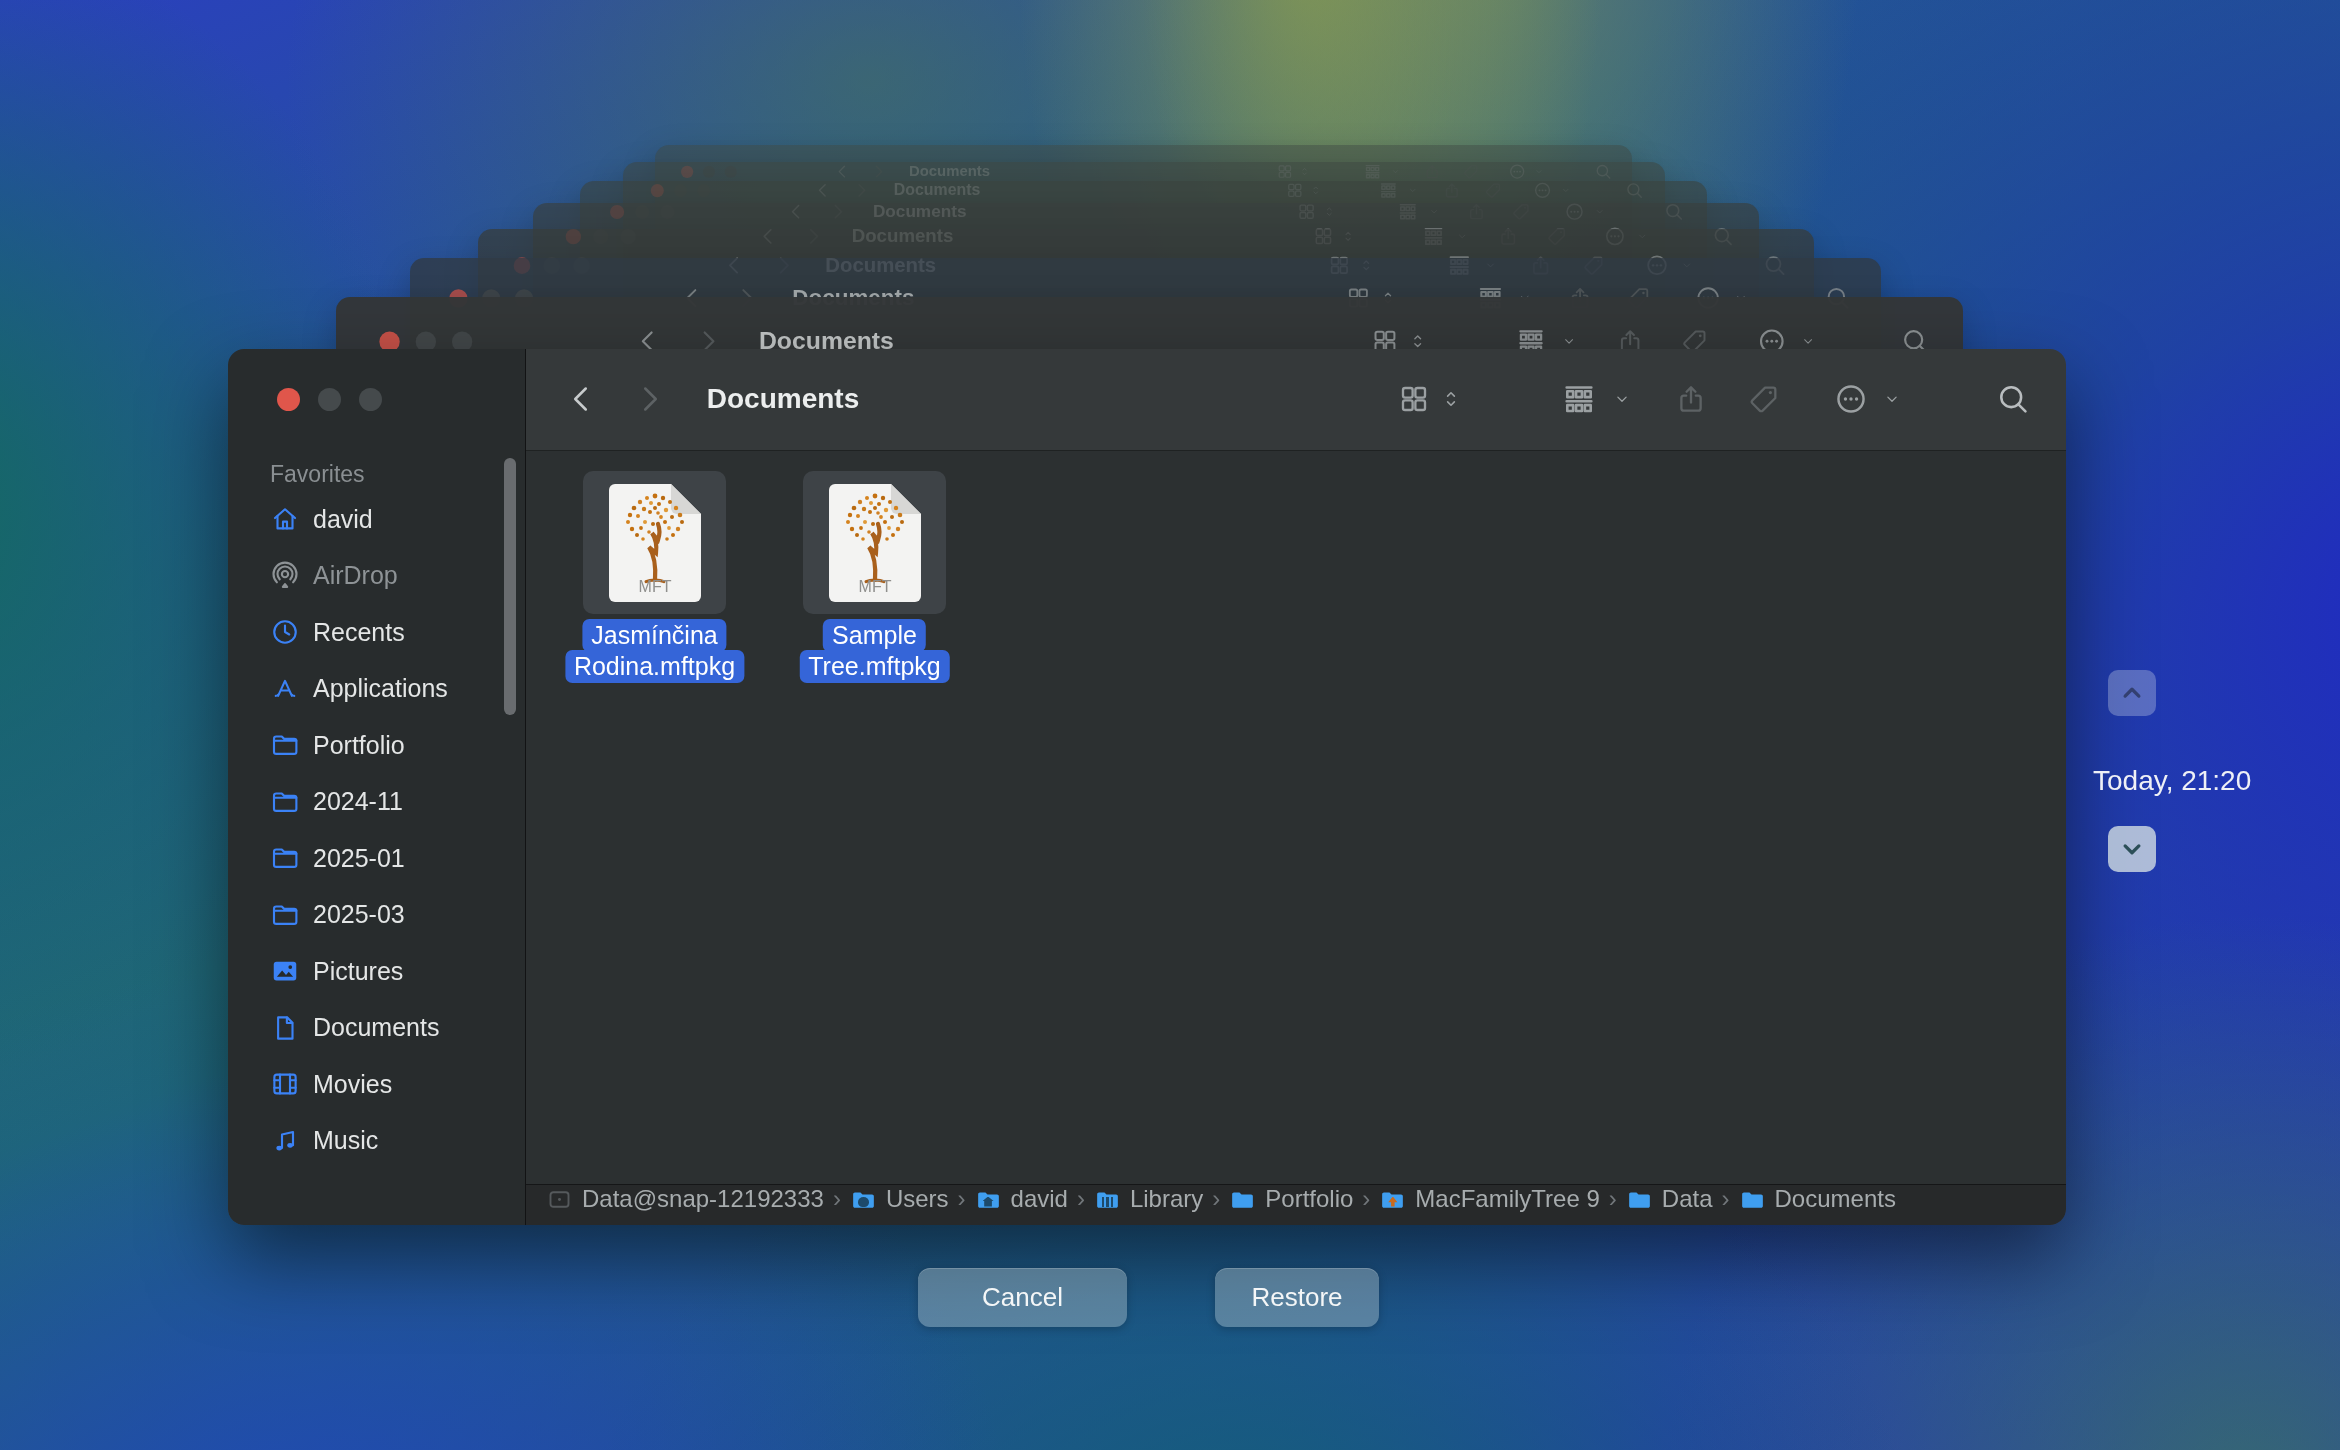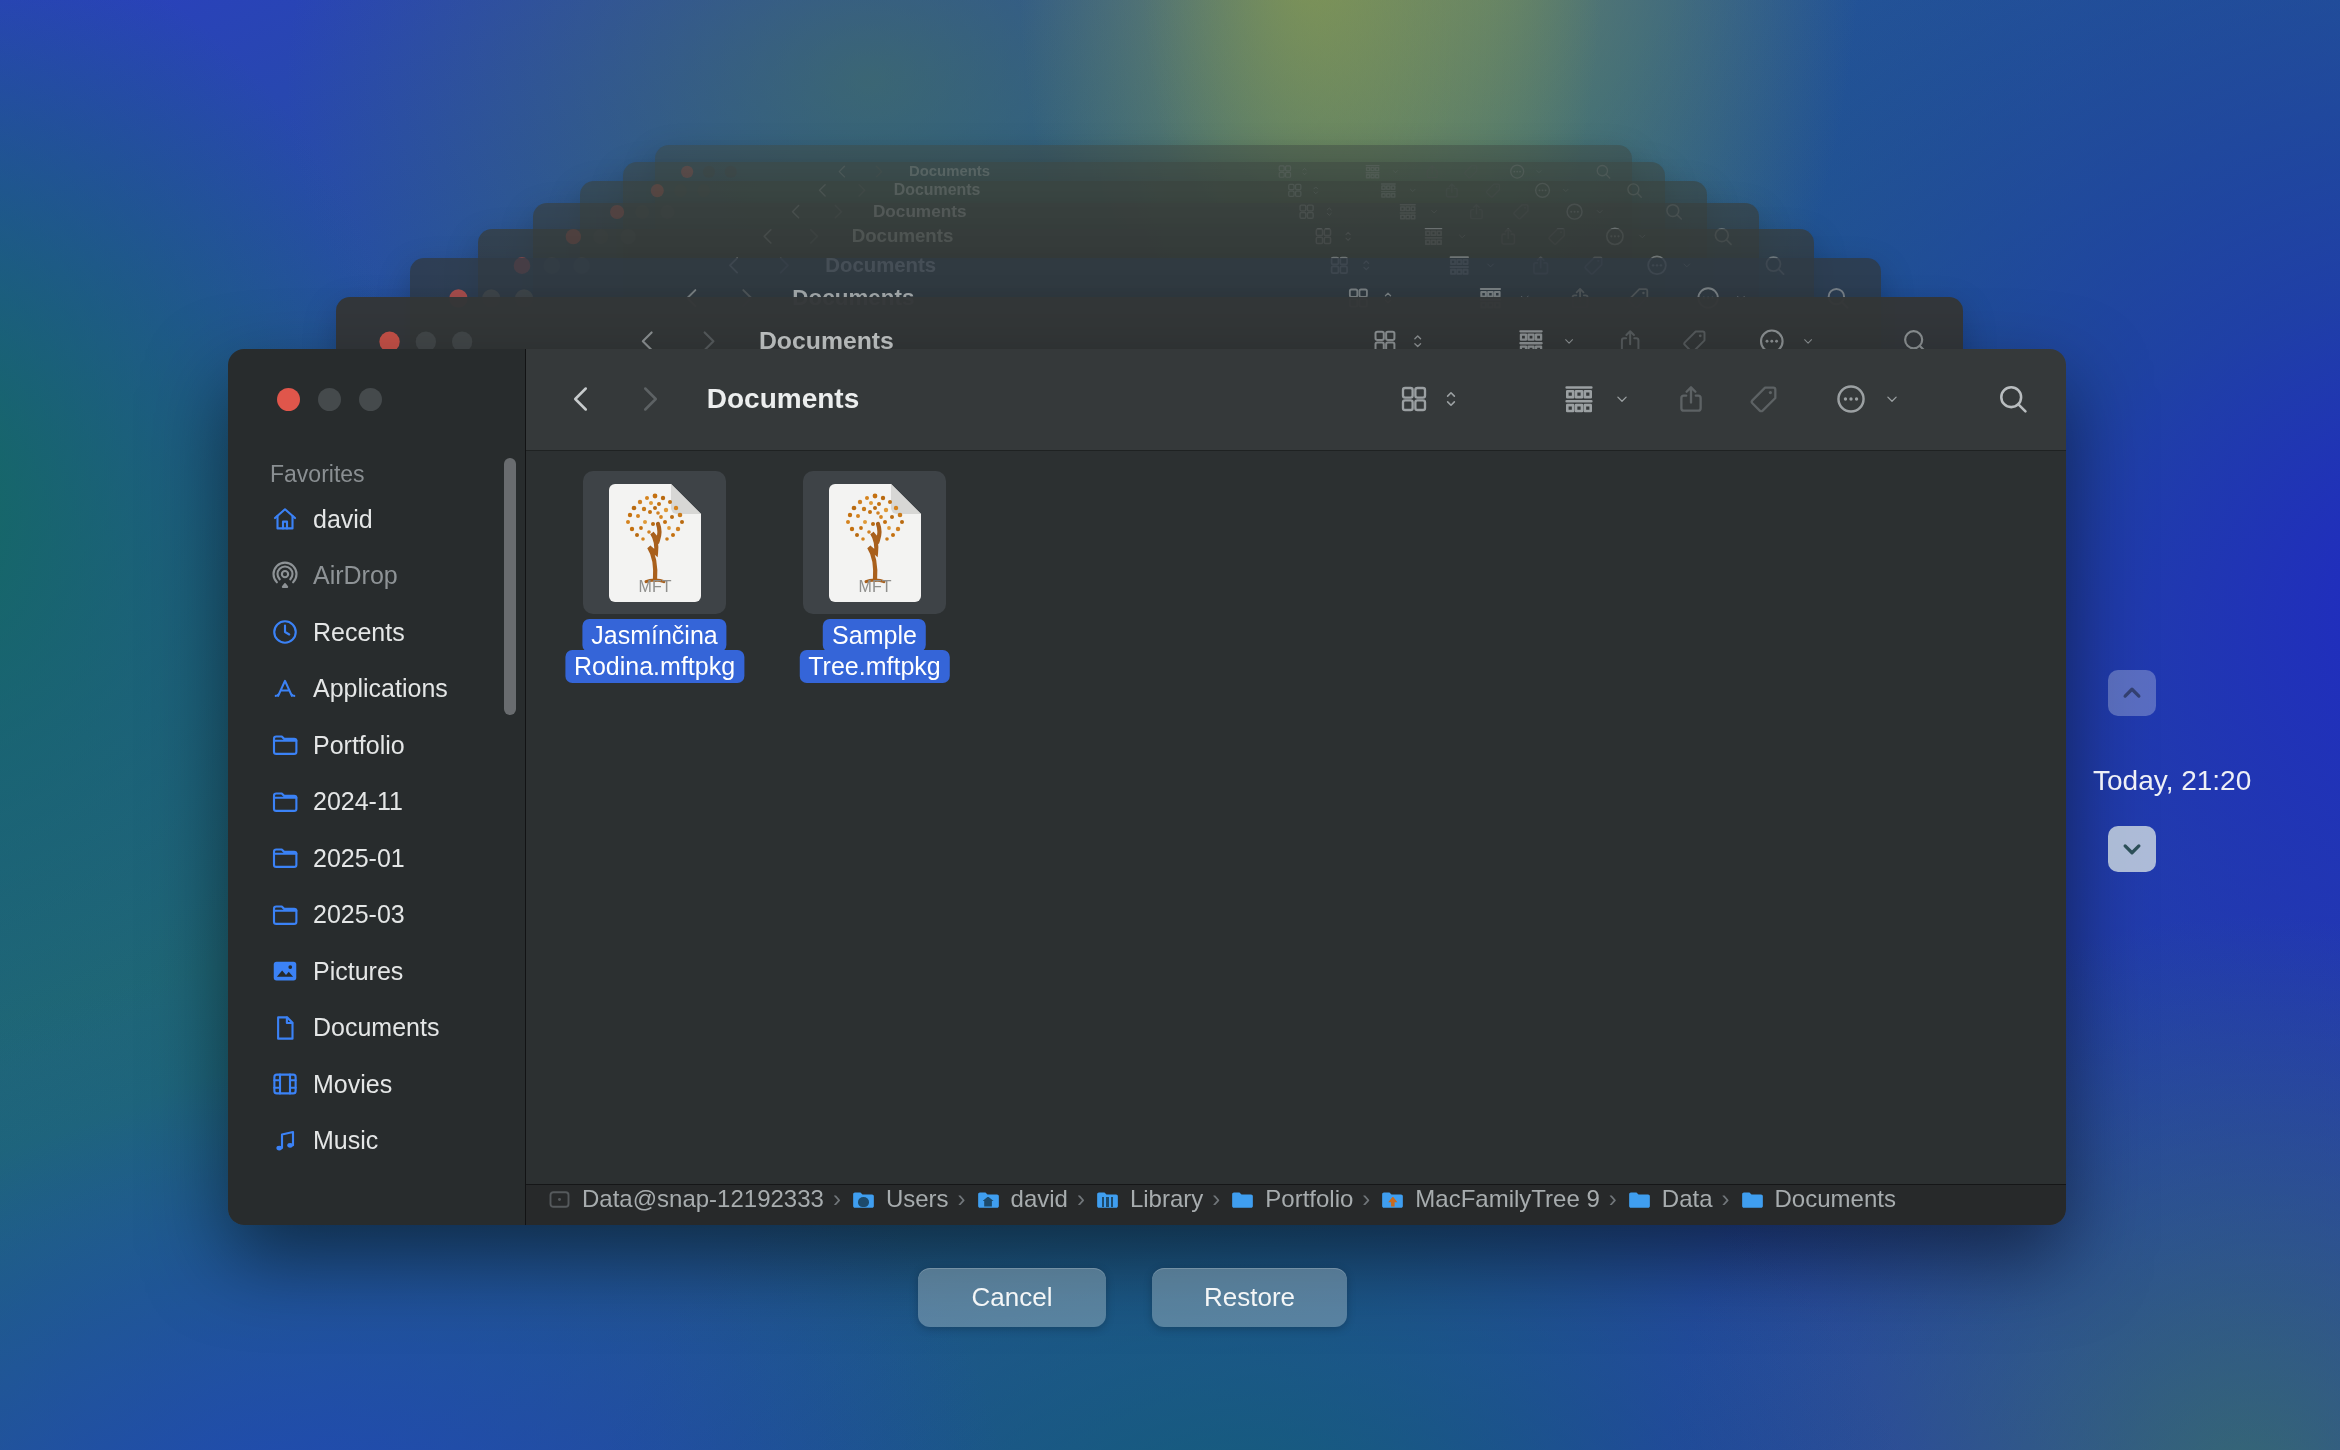--- a/index.html
+++ b/index.html
@@ -76,7 +76,7 @@
   .action-btn{position:absolute;top:1268px;height:59px;border:none;border-radius:12px;
     background:rgba(175,193,200,.42);color:#f4f6f7;font-size:26px;font-family:inherit;cursor:pointer;
     box-shadow:0 2px 8px rgba(0,0,0,.22), inset 0 1px 0 rgba(255,255,255,.18)}
-  #cancel-btn{left:918px;width:188px}
+  #cancel-btn{left:918px;width:209px}
   #restore-btn{left:1152px;width:195px}
 </style>
 </head>

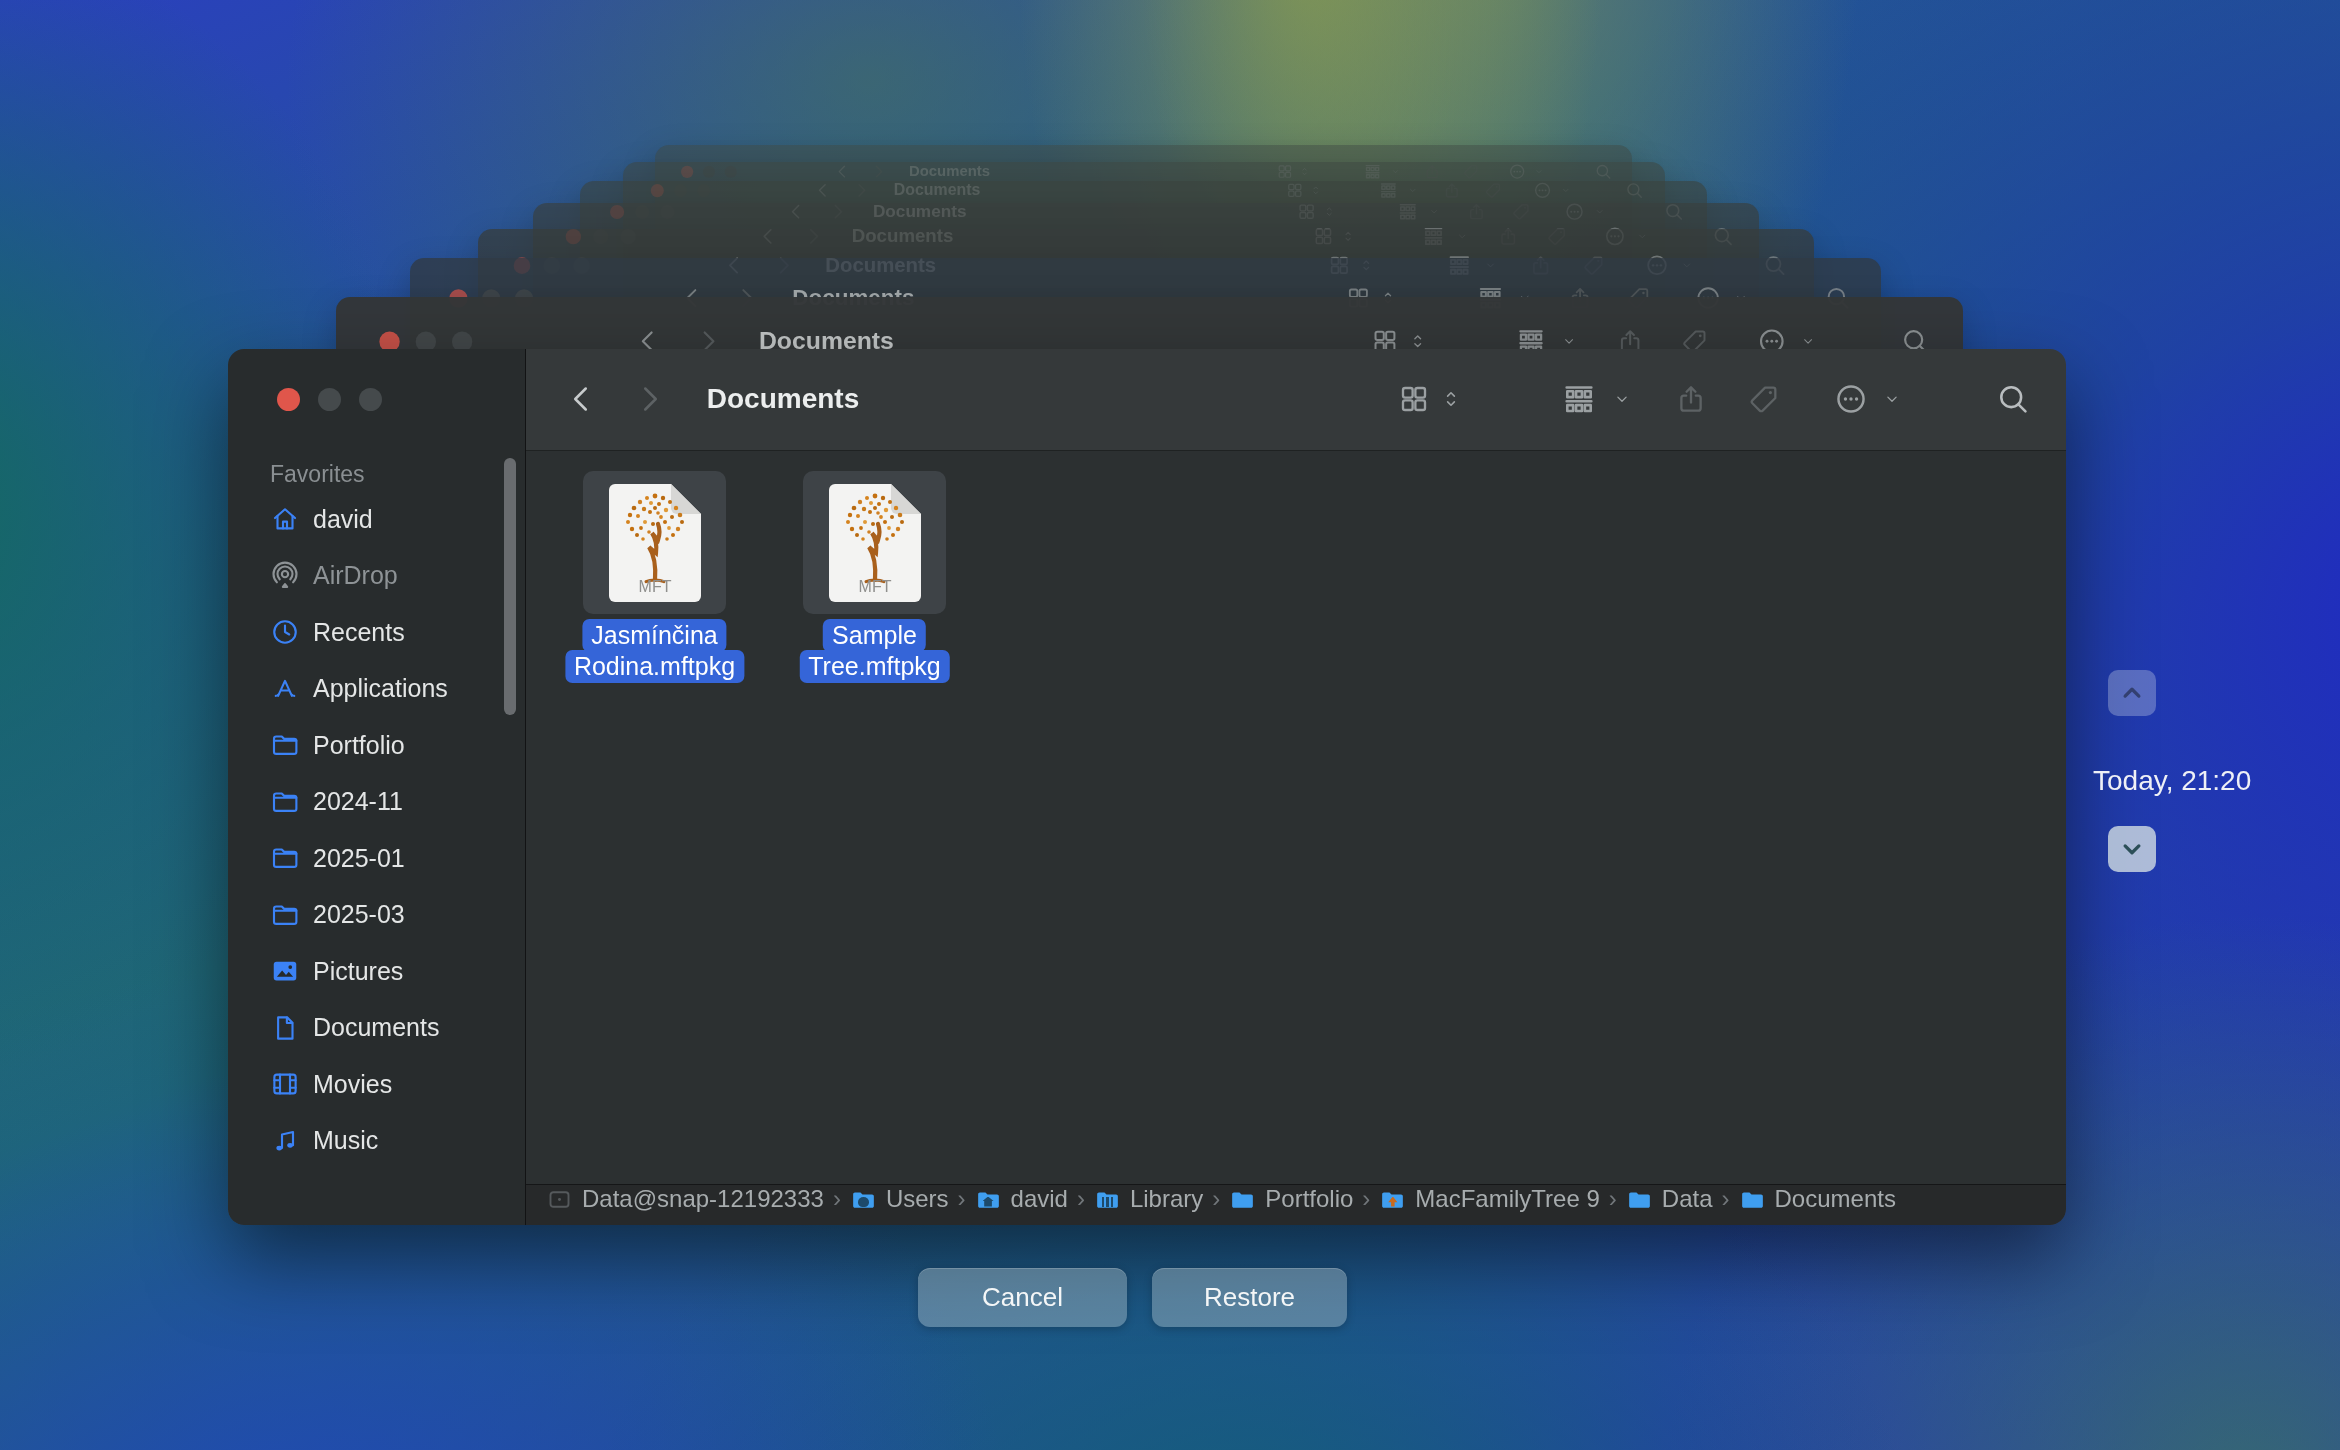--- a/index.html
+++ b/index.html
@@ -77,7 +77,7 @@
     background:rgba(175,193,200,.42);color:#f4f6f7;font-size:26px;font-family:inherit;cursor:pointer;
     box-shadow:0 2px 8px rgba(0,0,0,.22), inset 0 1px 0 rgba(255,255,255,.18)}
   #cancel-btn{left:918px;width:209px}
-  #restore-btn{left:1152px;width:195px}
+  #restore-btn{left:1215px;width:164px}
 </style>
 </head>
 <body>

